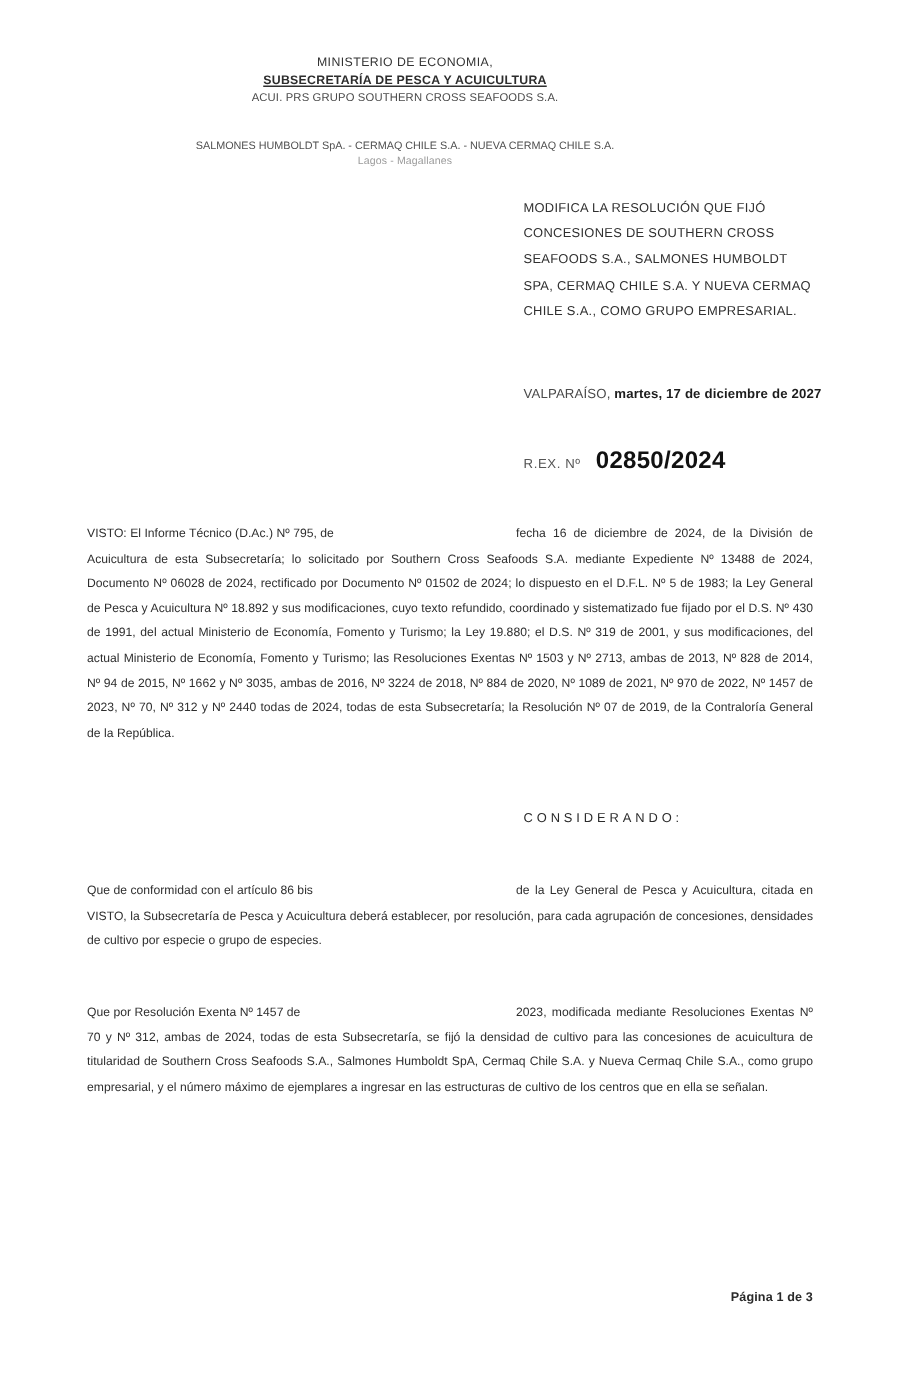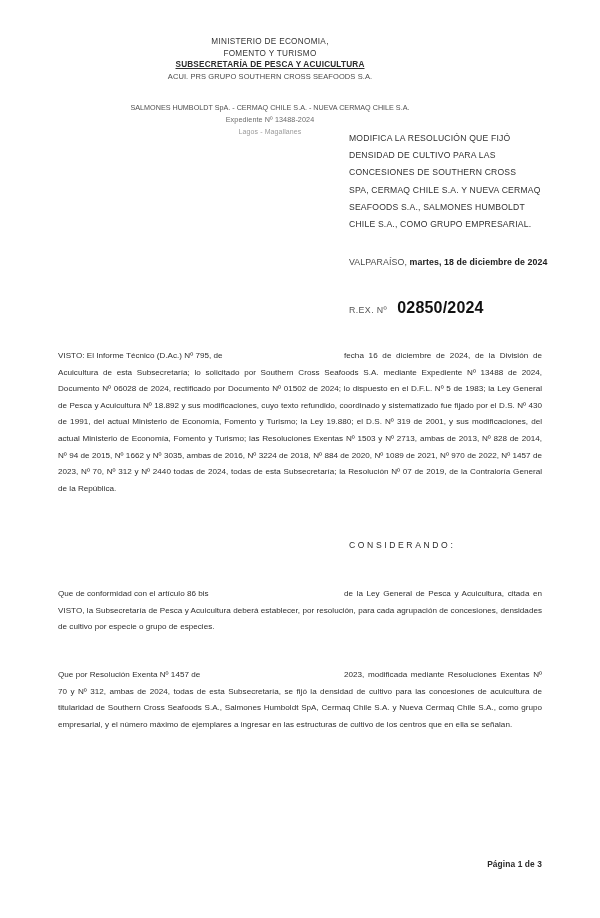--- a/index.html
+++ b/index.html
@@ -186,7 +186,6 @@
 
   <div class="doc-header">
     <div class="hline l1">MINISTERIO DE ECONOMIA,</div>
-    <div class="hline l2">FOMENTO Y TURISMO</div>
     <div class="hline l3">SUBSECRETARÍA DE PESCA Y ACUICULTURA</div>
     <div class="hline l4">ACUI. PRS GRUPO SOUTHERN CROSS SEAFOODS S.A.</div>
     <div class="hline l5">SALMONES HUMBOLDT SpA. - CERMAQ CHILE S.A. - NUEVA CERMAQ CHILE S.A.</div>

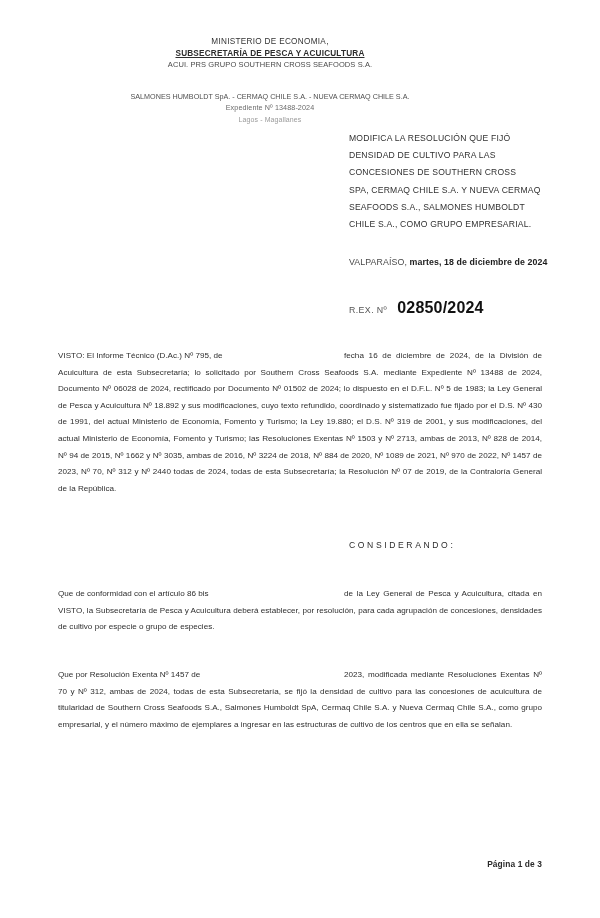--- a/index.html
+++ b/index.html
@@ -189,7 +189,6 @@
     <div class="hline l3">SUBSECRETARÍA DE PESCA Y ACUICULTURA</div>
     <div class="hline l4">ACUI. PRS GRUPO SOUTHERN CROSS SEAFOODS S.A.</div>
     <div class="hline l5">SALMONES HUMBOLDT SpA. - CERMAQ CHILE S.A. - NUEVA CERMAQ CHILE S.A.</div>
-    <div class="hline l6">Expediente Nº 13488-2024</div>
     <div class="hline l7">Lagos - Magallanes</div>
   </div>
 

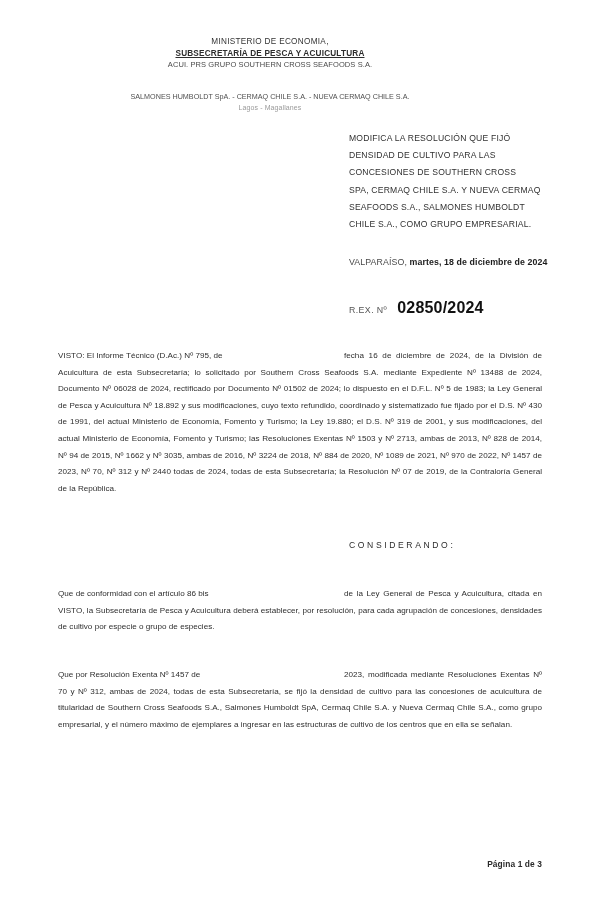--- a/index.html
+++ b/index.html
@@ -194,7 +194,6 @@
 
   <div class="title-block">
     <span class="tline spread">MODIFICA LA RESOLUCIÓN QUE FIJÓ</span>
-    <span class="tline spread">DENSIDAD DE CULTIVO PARA LAS</span>
     <span class="tline spread">CONCESIONES DE SOUTHERN CROSS</span>
     <span class="tline">SPA, CERMAQ CHILE S.A. Y NUEVA CERMAQ</span>
     <span class="tline spread">SEAFOODS S.A., SALMONES HUMBOLDT</span>

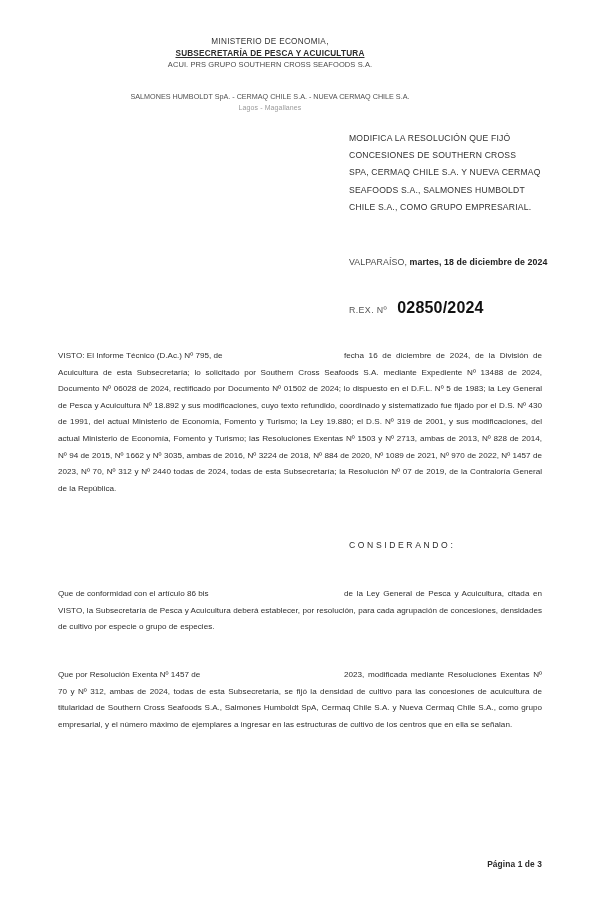--- a/index.html
+++ b/index.html
@@ -195,8 +195,8 @@
   <div class="title-block">
     <span class="tline spread">MODIFICA LA RESOLUCIÓN QUE FIJÓ</span>
     <span class="tline spread">CONCESIONES DE SOUTHERN CROSS</span>
+    <span class="tline spread">SEAFOODS S.A., SALMONES HUMBOLDT</span>
     <span class="tline">SPA, CERMAQ CHILE S.A. Y NUEVA CERMAQ</span>
-    <span class="tline spread">SEAFOODS S.A., SALMONES HUMBOLDT</span>
     <span class="tline">CHILE S.A., COMO GRUPO EMPRESARIAL.</span>
   </div>
 

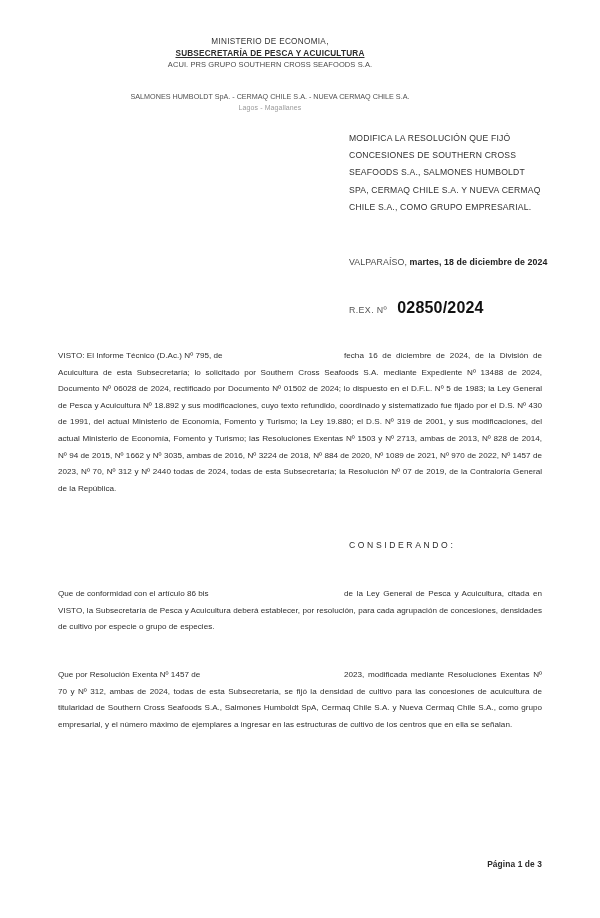--- a/index.html
+++ b/index.html
@@ -202,7 +202,7 @@
 
   <div class="place-date">
     <span class="city">VALPARAÍSO,</span>
-    <span class="date">martes, 18 de diciembre de 2024</span>
+    <span class="date">martes, 17 de diciembre de 2027</span>
   </div>
 
   <div class="res-number">

